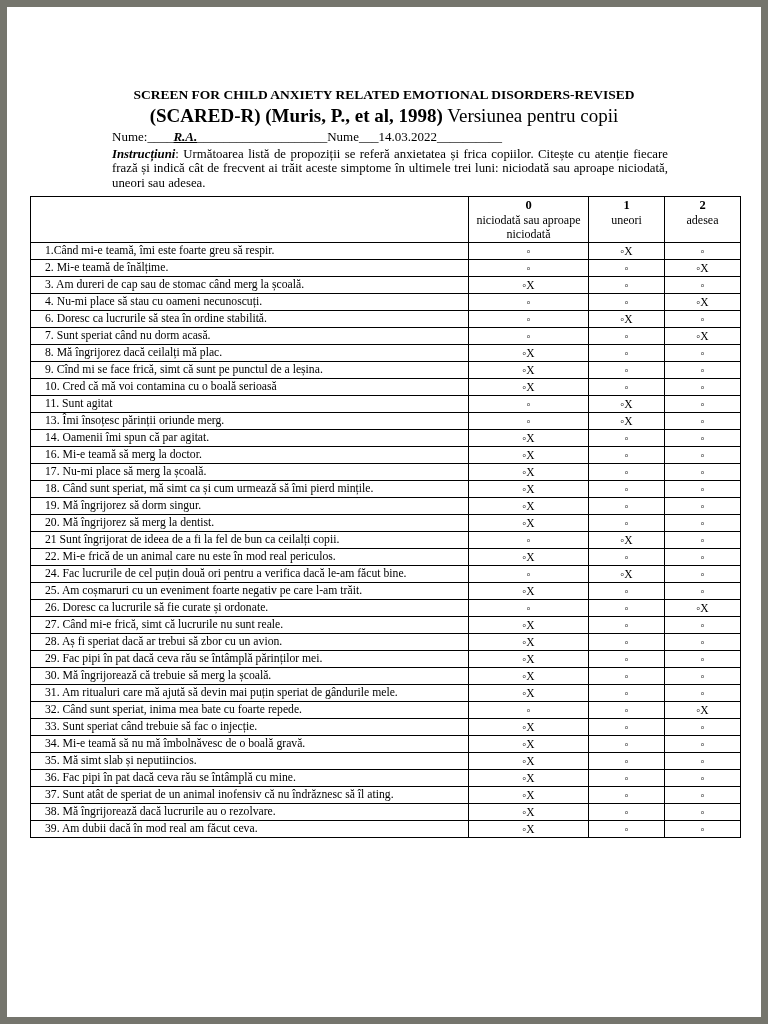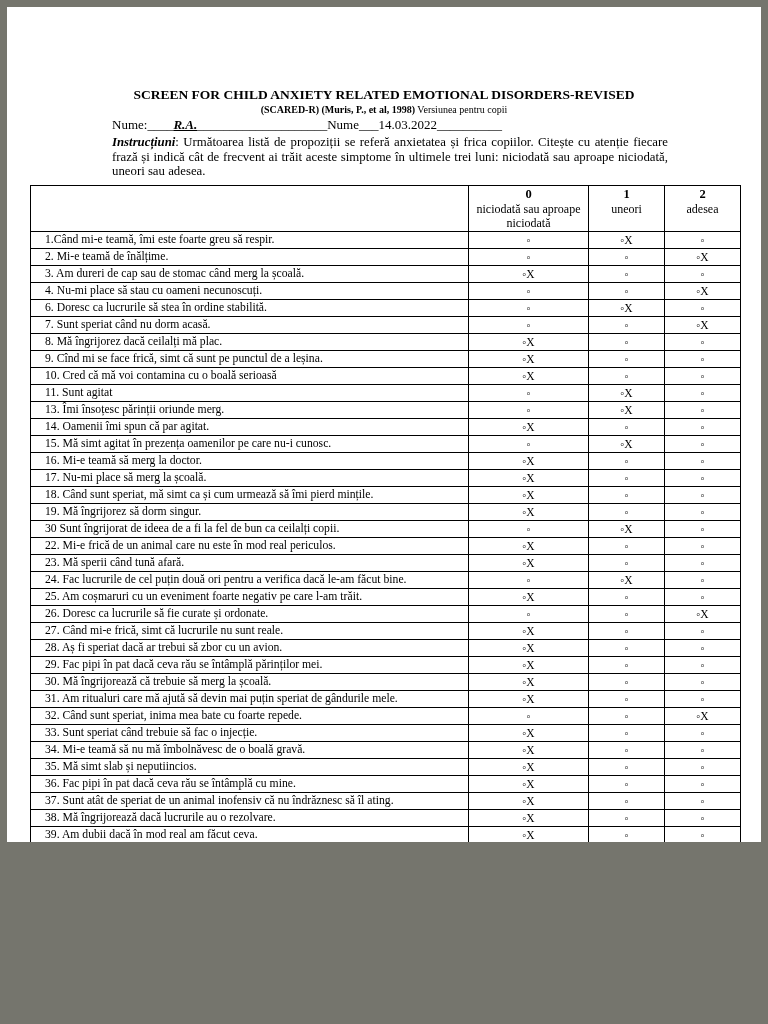--- a/index.html
+++ b/index.html
@@ -6,7 +6,7 @@
   html, body { width: 768px; height: 1024px; }
   body { background: #75756d; position: relative; }
   .page {
-    position: absolute; top: 7px; left: 7px; width: 754px; height: 835px;
+    position: absolute; top: 7px; left: 7px; width: 754px; height: 1010px;
     background: #ffffff; color: #000;
     font-family: "Liberation Serif", "DejaVu Serif", serif;
     overflow: hidden;

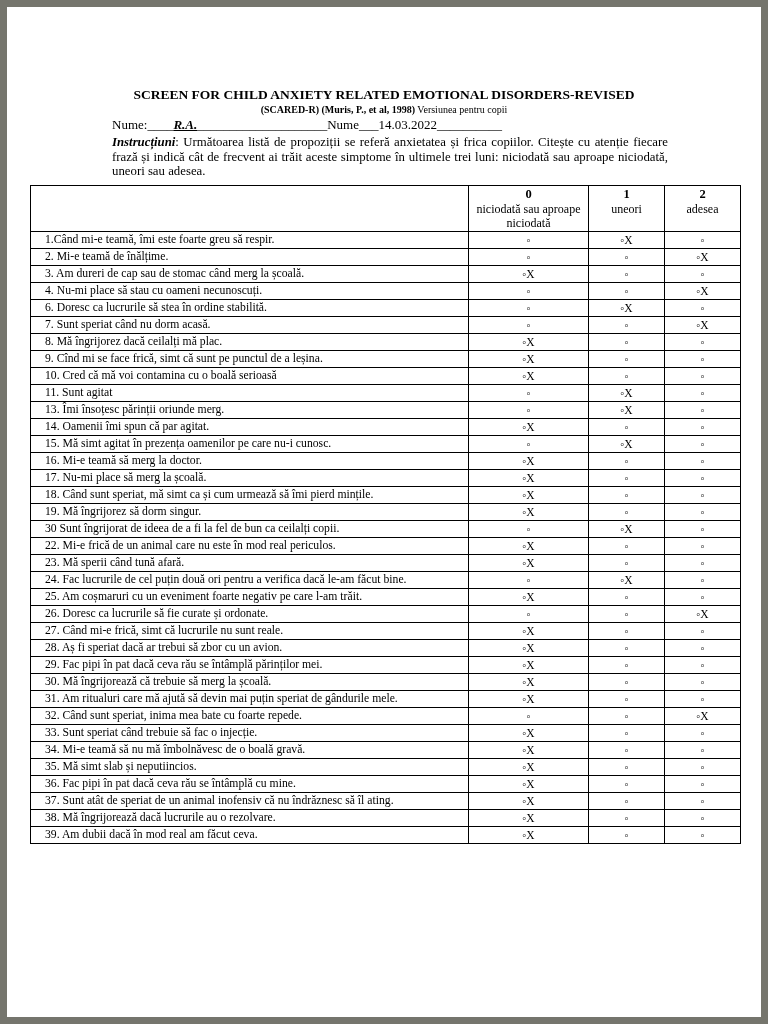--- a/index.html
+++ b/index.html
@@ -15,7 +15,7 @@
     margin-top: 80px; text-align: center;
     font-weight: bold; font-size: 13.5px; line-height: 1.25;
   }
-  .subtitle { text-align: center; font-size: 10px; line-height: 1.25; }
+  .subtitle { text-align: center; font-size: 19px; line-height: 1.25; }
   .subtitle .bold { font-weight: bold; }
   .meta-line { margin-left: 105px; font-size: 13px; line-height: 1.3; margin-top: 1px; white-space: nowrap; }
   .name-value { font-weight: bold; text-decoration: underline; font-style: italic; }

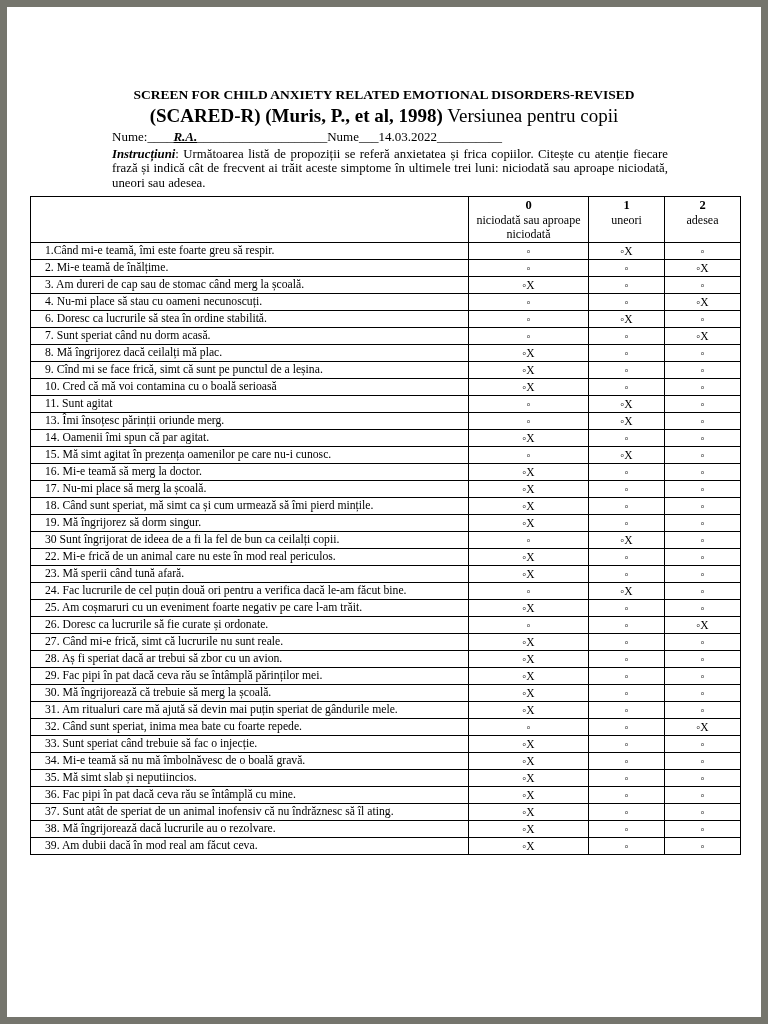--- a/index.html
+++ b/index.html
@@ -162,12 +162,6 @@
     <td class="answer-cell">◦</td>
   </tr>
 
-  <tr>
-    <td class="question-cell">15. Mă simt agitat în prezența oamenilor pe care nu-i cunosc.</td>
-    <td class="answer-cell">◦</td>
-    <td class="answer-cell">◦X</td>
-    <td class="answer-cell">◦</td>
-  </tr>
 
   <tr>
     <td class="question-cell">16. Mi-e teamă să merg la doctor.</td>

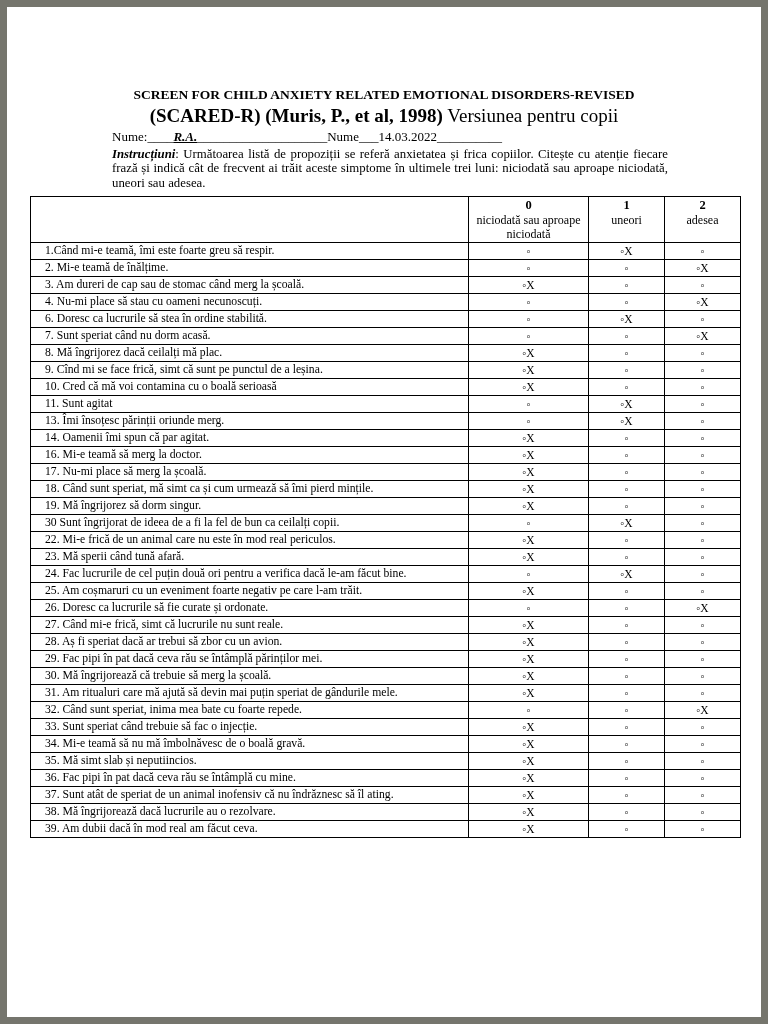--- a/index.html
+++ b/index.html
@@ -191,6 +191,12 @@
     <td class="answer-cell">◦</td>
   </tr>
 
+  <tr>
+    <td class="question-cell">20. Mă îngrijorez să merg la dentist.</td>
+    <td class="answer-cell">◦X</td>
+    <td class="answer-cell">◦</td>
+    <td class="answer-cell">◦</td>
+  </tr>
 
   <tr>
     <td class="question-cell">30 Sunt îngrijorat de ideea de a fi la fel de bun ca ceilalți copii.</td>

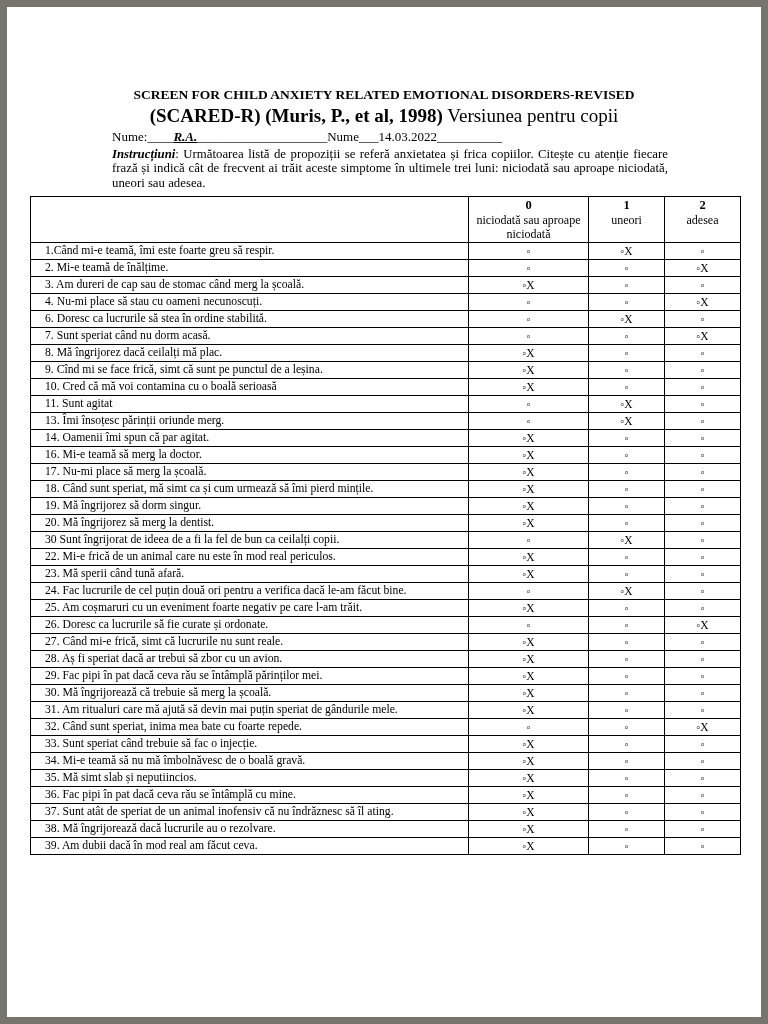--- a/index.html
+++ b/index.html
@@ -199,7 +199,7 @@
   </tr>
 
   <tr>
-    <td class="question-cell">30 Sunt îngrijorat de ideea de a fi la fel de bun ca ceilalți copii.</td>
+    <td class="question-cell">21 Sunt îngrijorat de ideea de a fi la fel de bun ca ceilalți copii.</td>
     <td class="answer-cell">◦</td>
     <td class="answer-cell">◦X</td>
     <td class="answer-cell">◦</td>

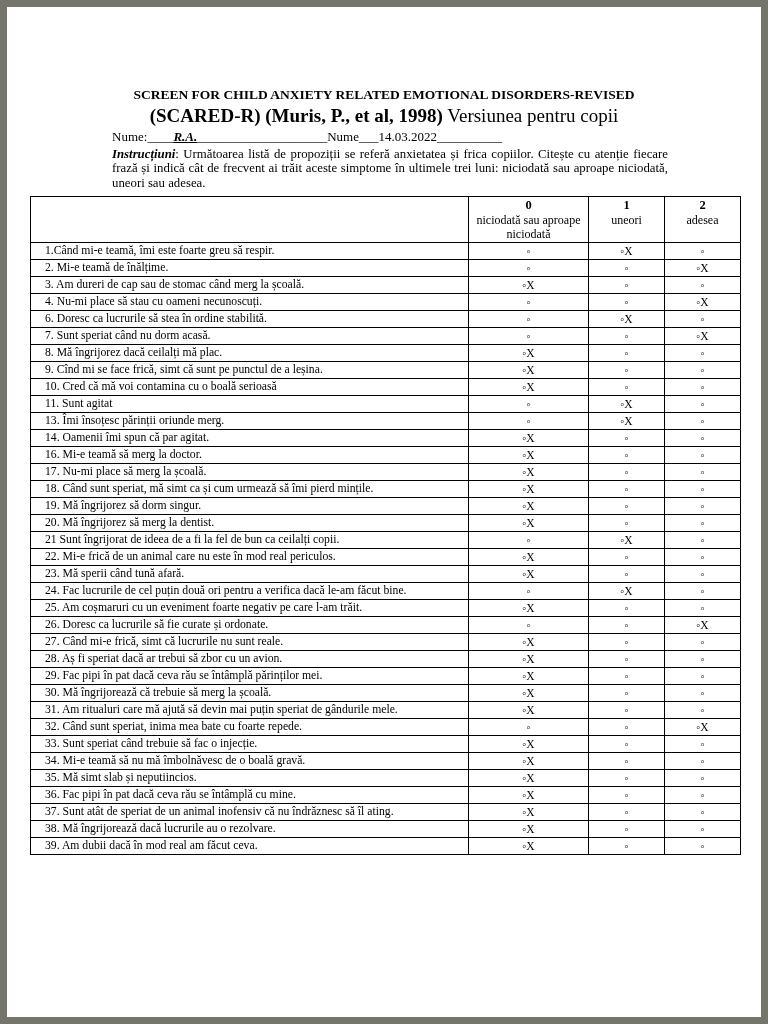--- a/index.html
+++ b/index.html
@@ -212,12 +212,6 @@
     <td class="answer-cell">◦</td>
   </tr>
 
-  <tr>
-    <td class="question-cell">23. Mă sperii când tună afară.</td>
-    <td class="answer-cell">◦X</td>
-    <td class="answer-cell">◦</td>
-    <td class="answer-cell">◦</td>
-  </tr>
 
   <tr>
     <td class="question-cell">24. Fac lucrurile de cel puțin două ori pentru a verifica dacă le-am făcut bine.</td>

